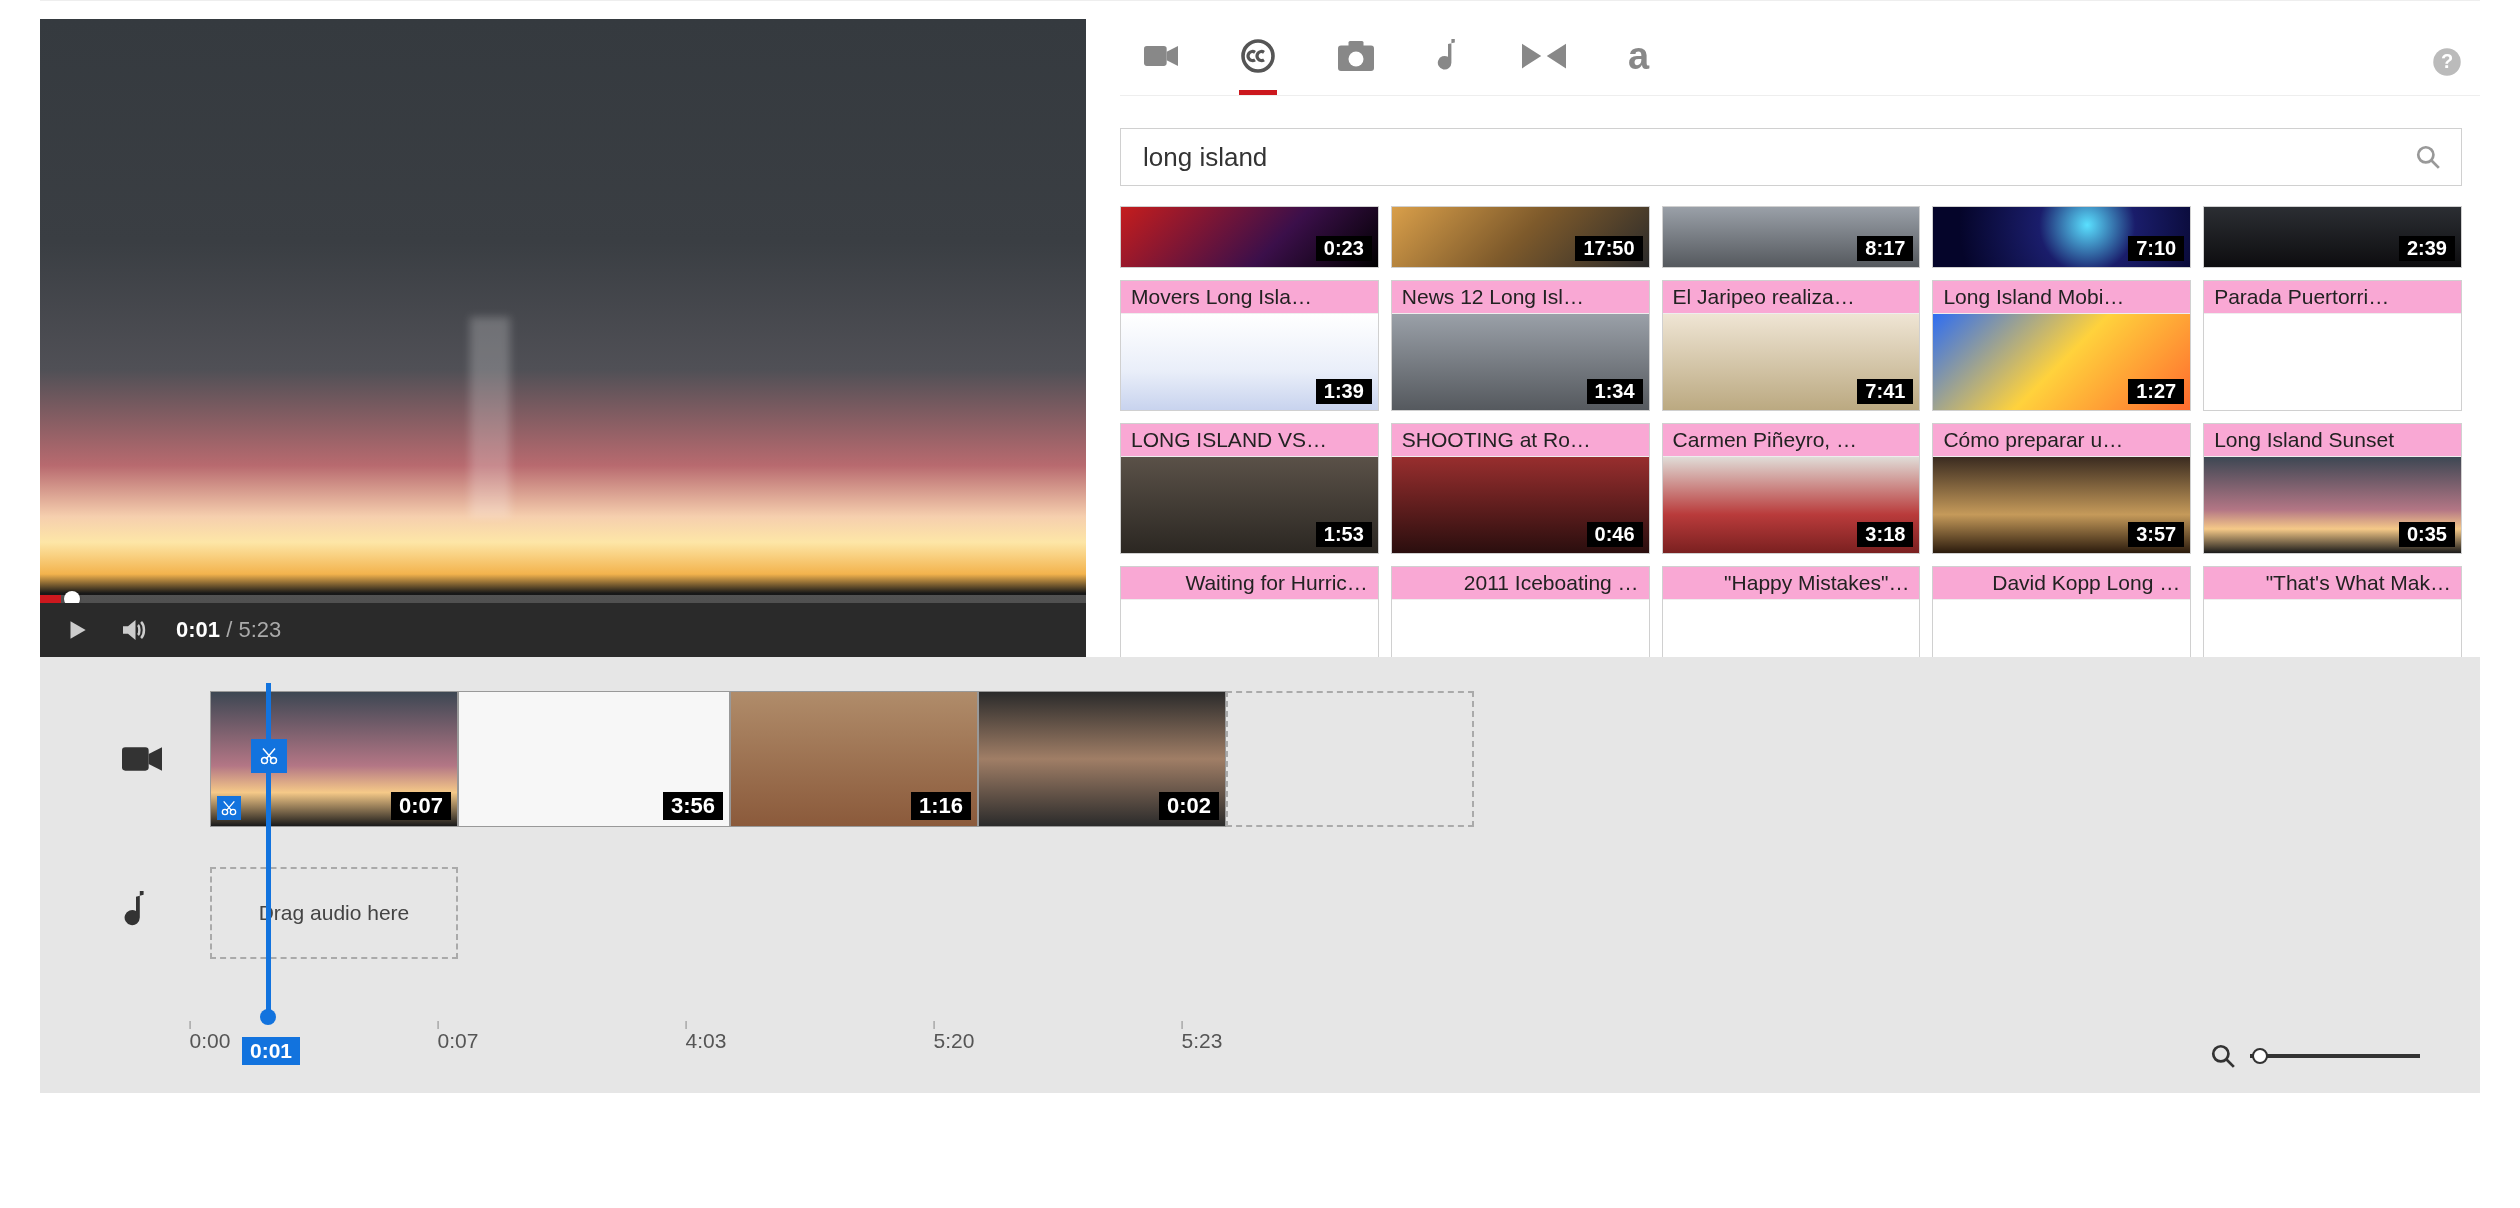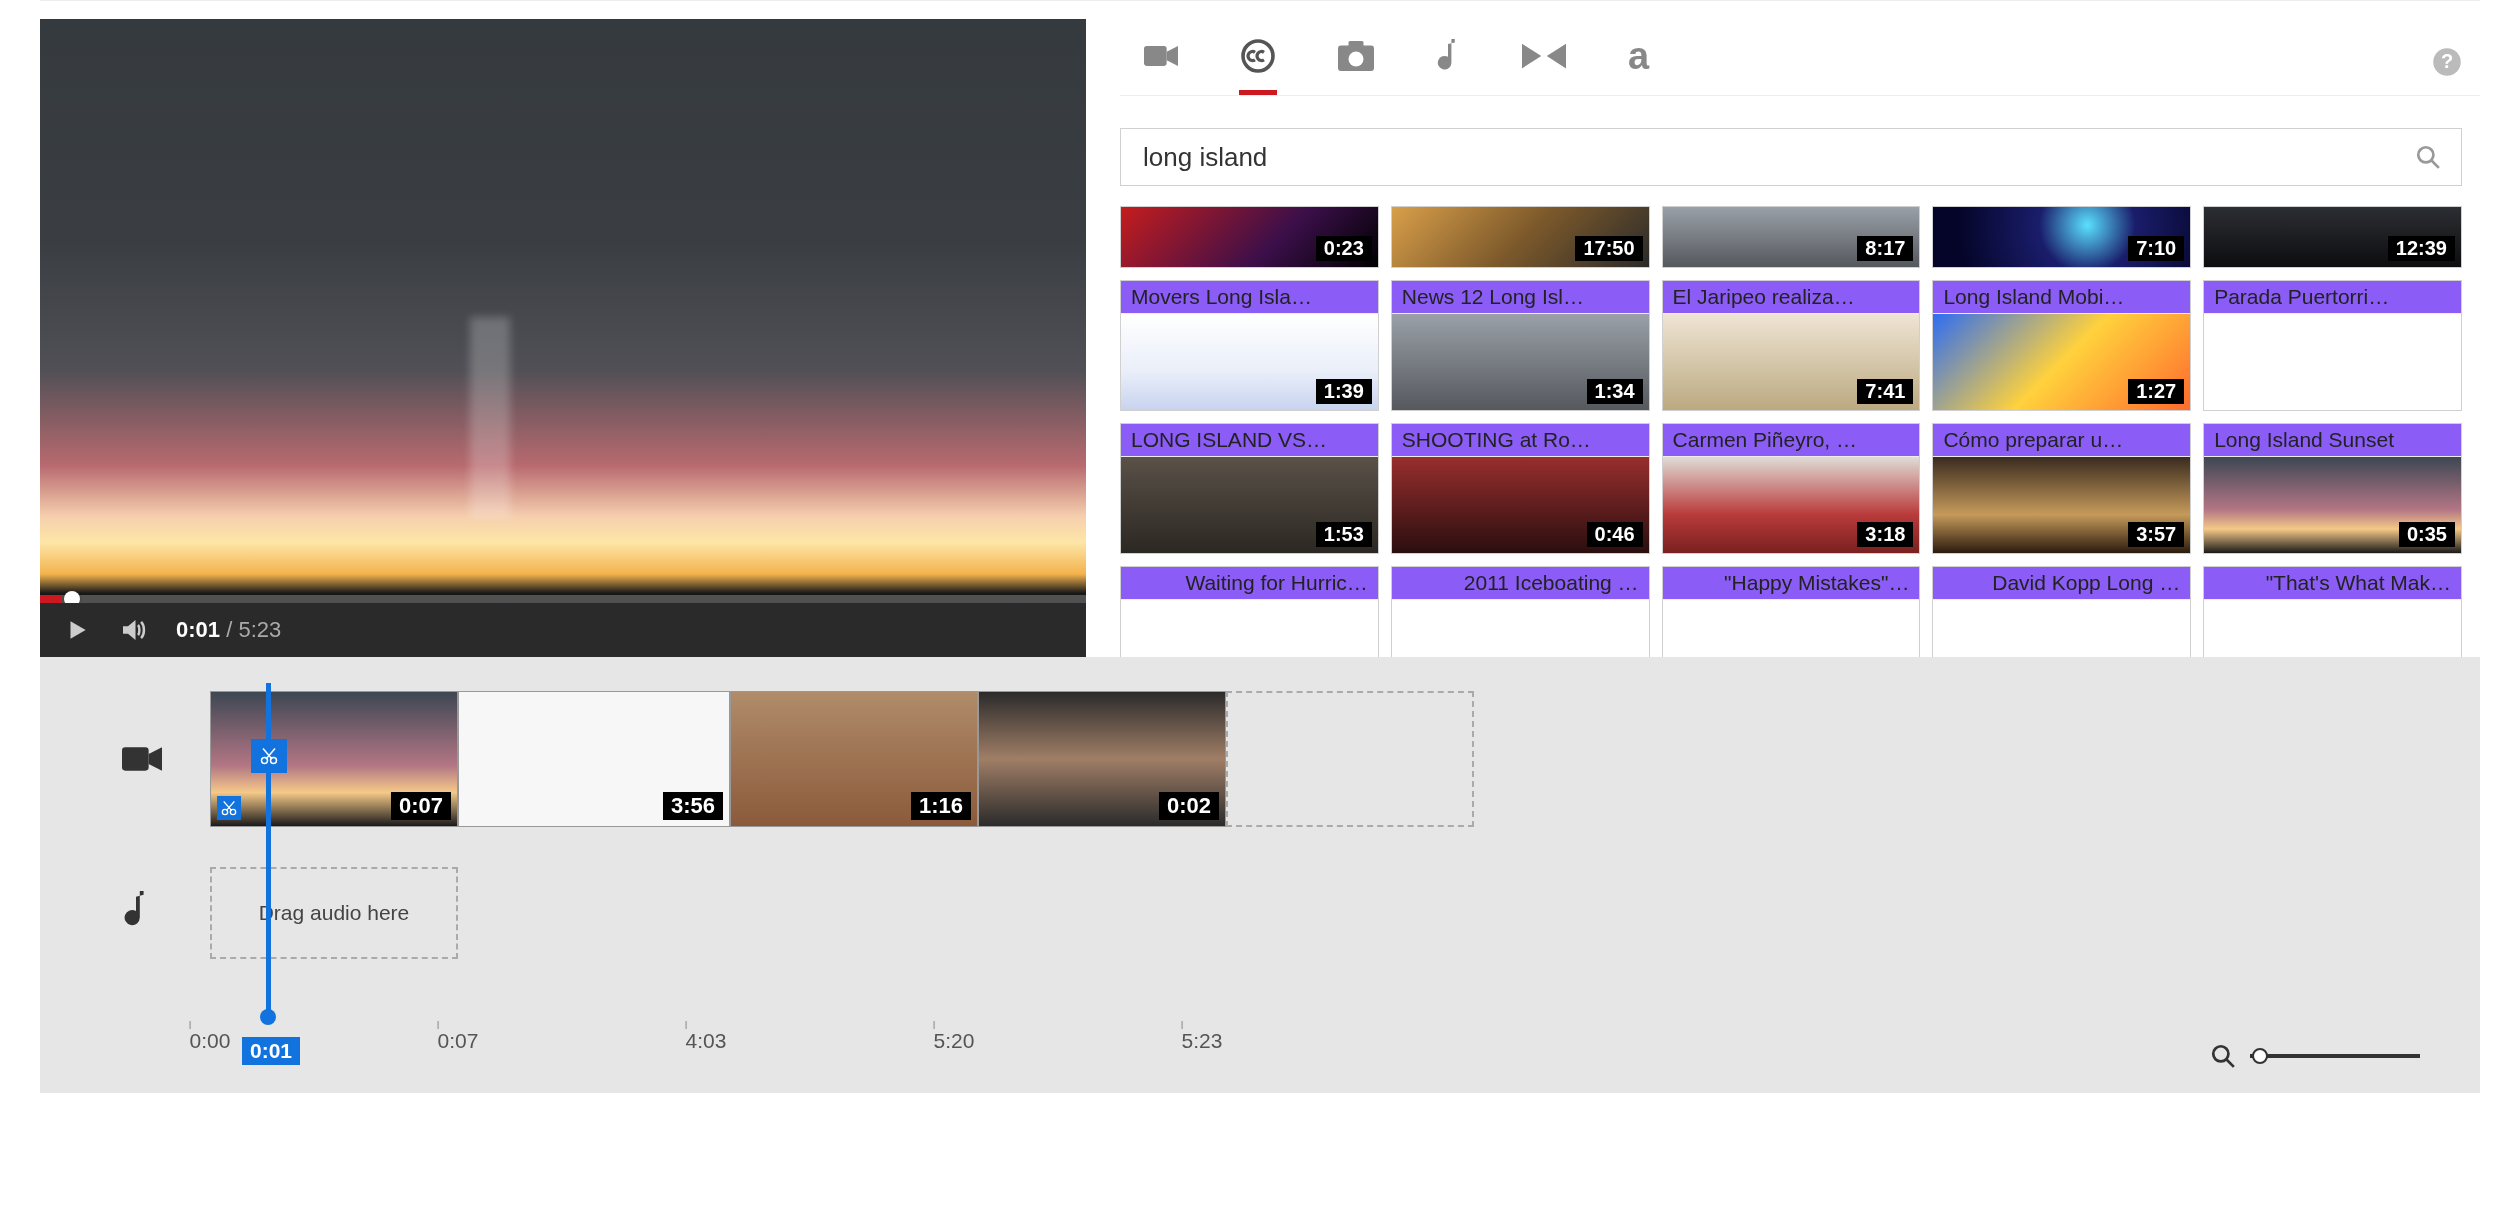--- a/index.html
+++ b/index.html
@@ -214,7 +214,7 @@
           <div class="card noTitle">
             <div class="thumb">
                 <div class="fill t-train"></div>
-                <div class="dur">12:39</div>
+                <div class="dur">2:39</div>
               </div>
           </div>
         </div>

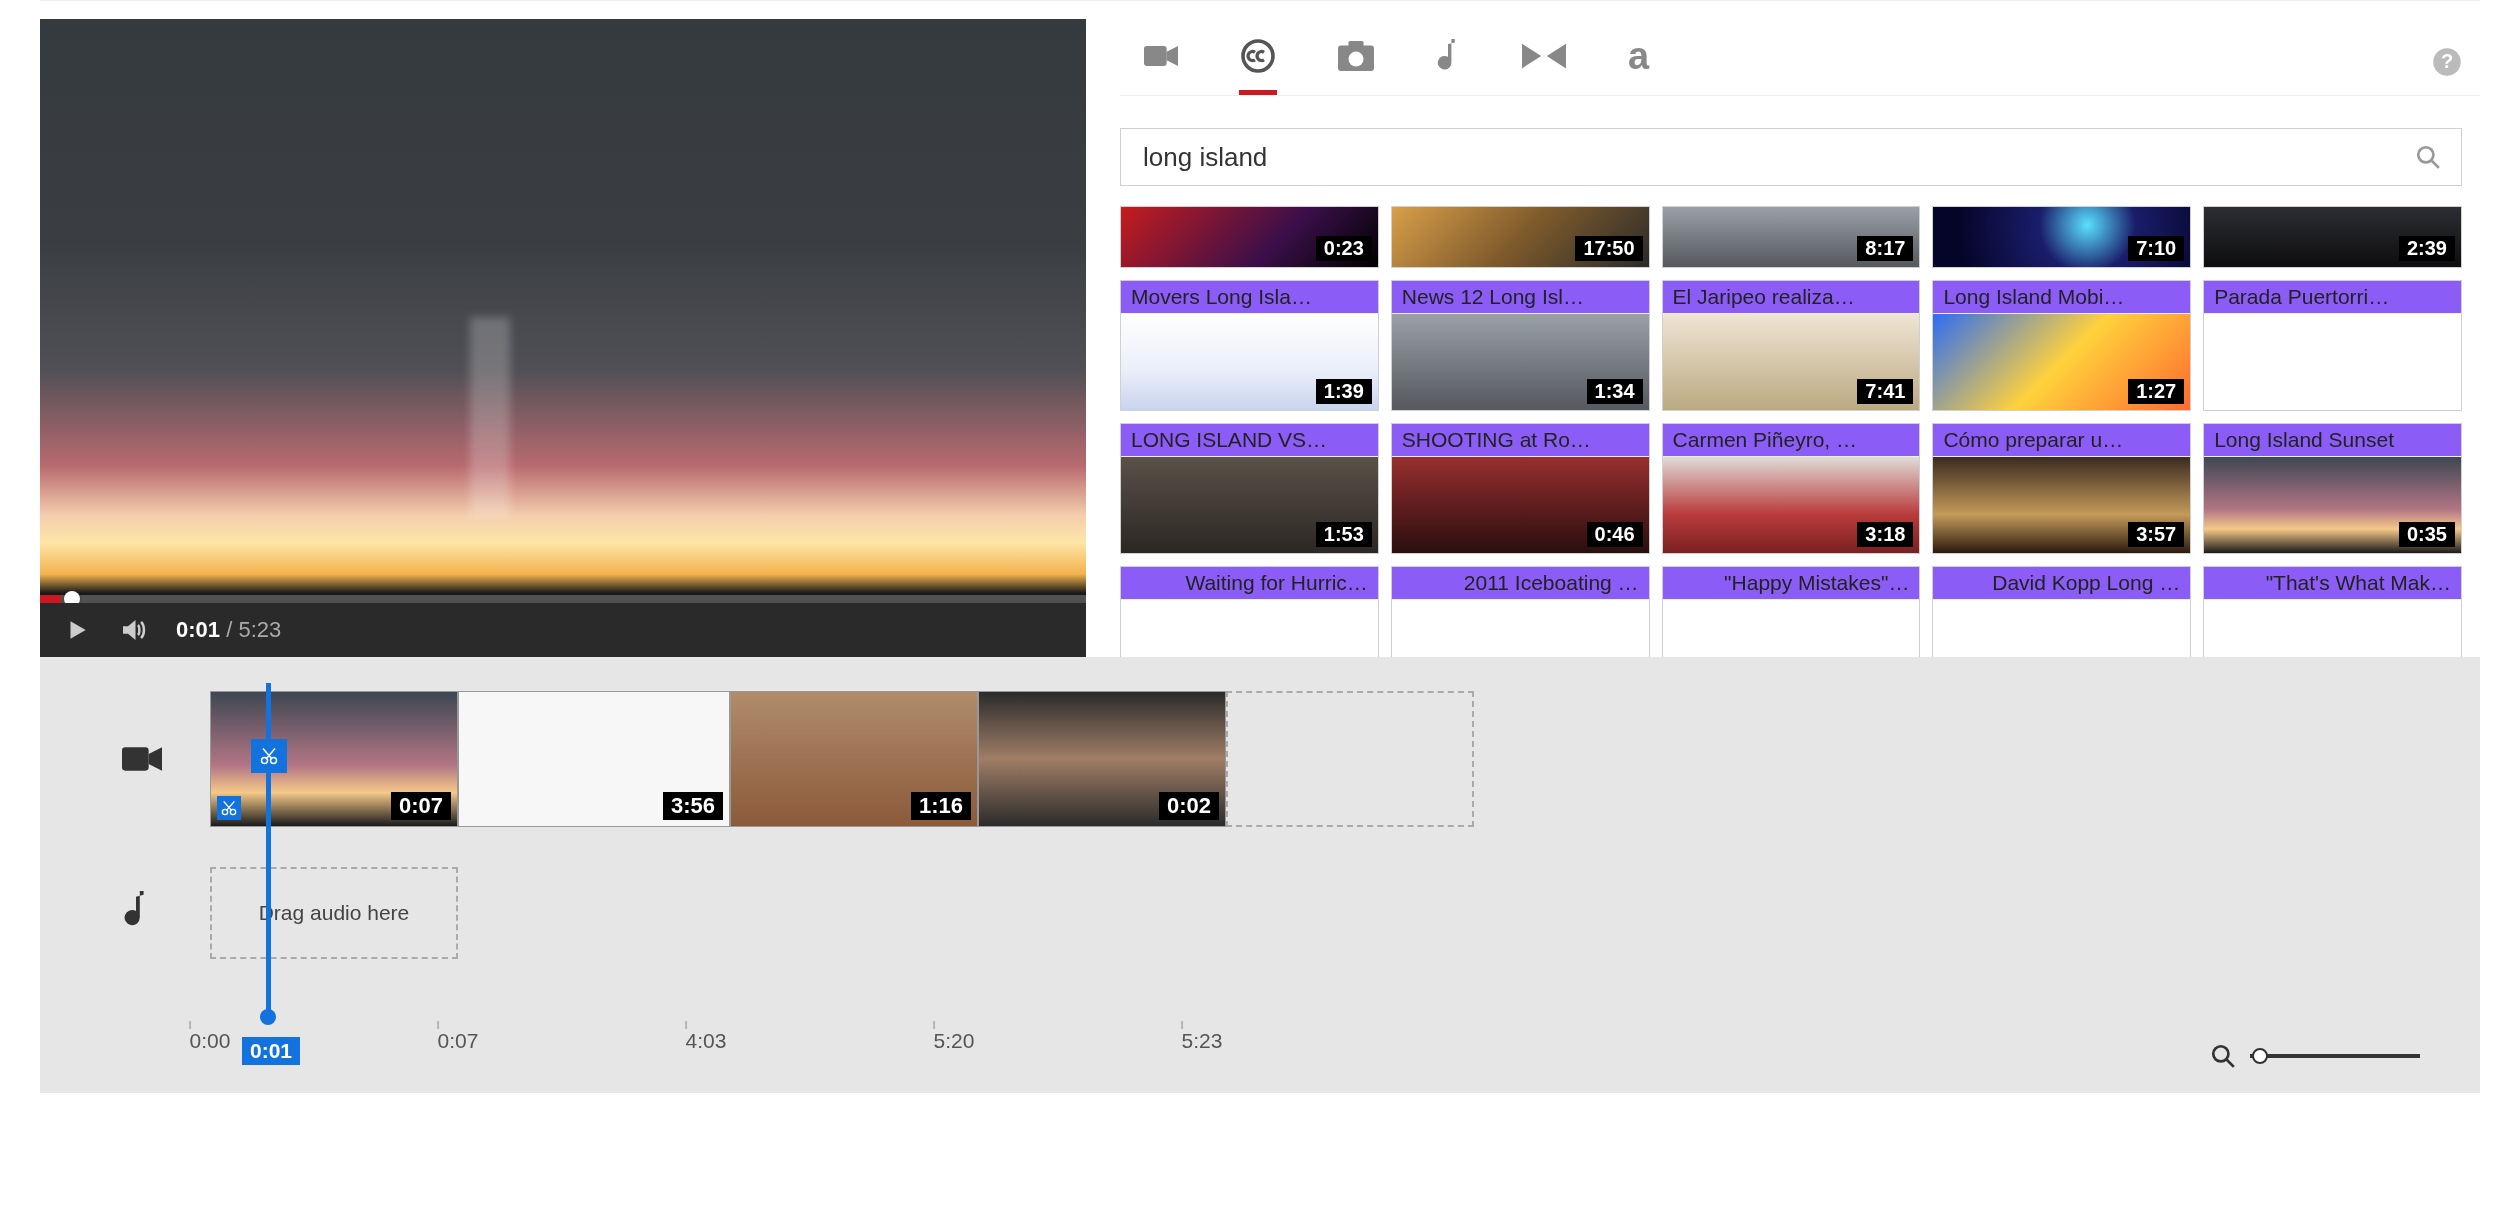--- a/index.html
+++ b/index.html
@@ -45,7 +45,7 @@
   .grid { display:flex; flex-direction:column; gap:12px; margin-right:18px; overflow:hidden; flex:1; }
   .row { display:flex; gap:12px; }
   .card { flex:1; display:flex; flex-direction:column; border:1px solid var(--border); background:#fff; }
-  .card .title { font-size:21px; padding:4px 10px; border-bottom:1px solid #eee; white-space:nowrap; overflow:hidden; text-overflow:ellipsis; background:#8b5cf6;}
+  .card .title { font-size:21px; padding:4px 10px; border-bottom:1px solid #eee; white-space:nowrap; overflow:hidden; text-overflow:ellipsis; background:#f9a8d4;}
   .thumb { flex:1; position:relative; min-height:96px; }
   .thumb .dur { position:absolute; right:6px; bottom:6px; background:#000; color:#fff; font-weight:700; font-size:20px; padding:1px 8px; }
   .thumb .fill { position:absolute; inset:0; }

